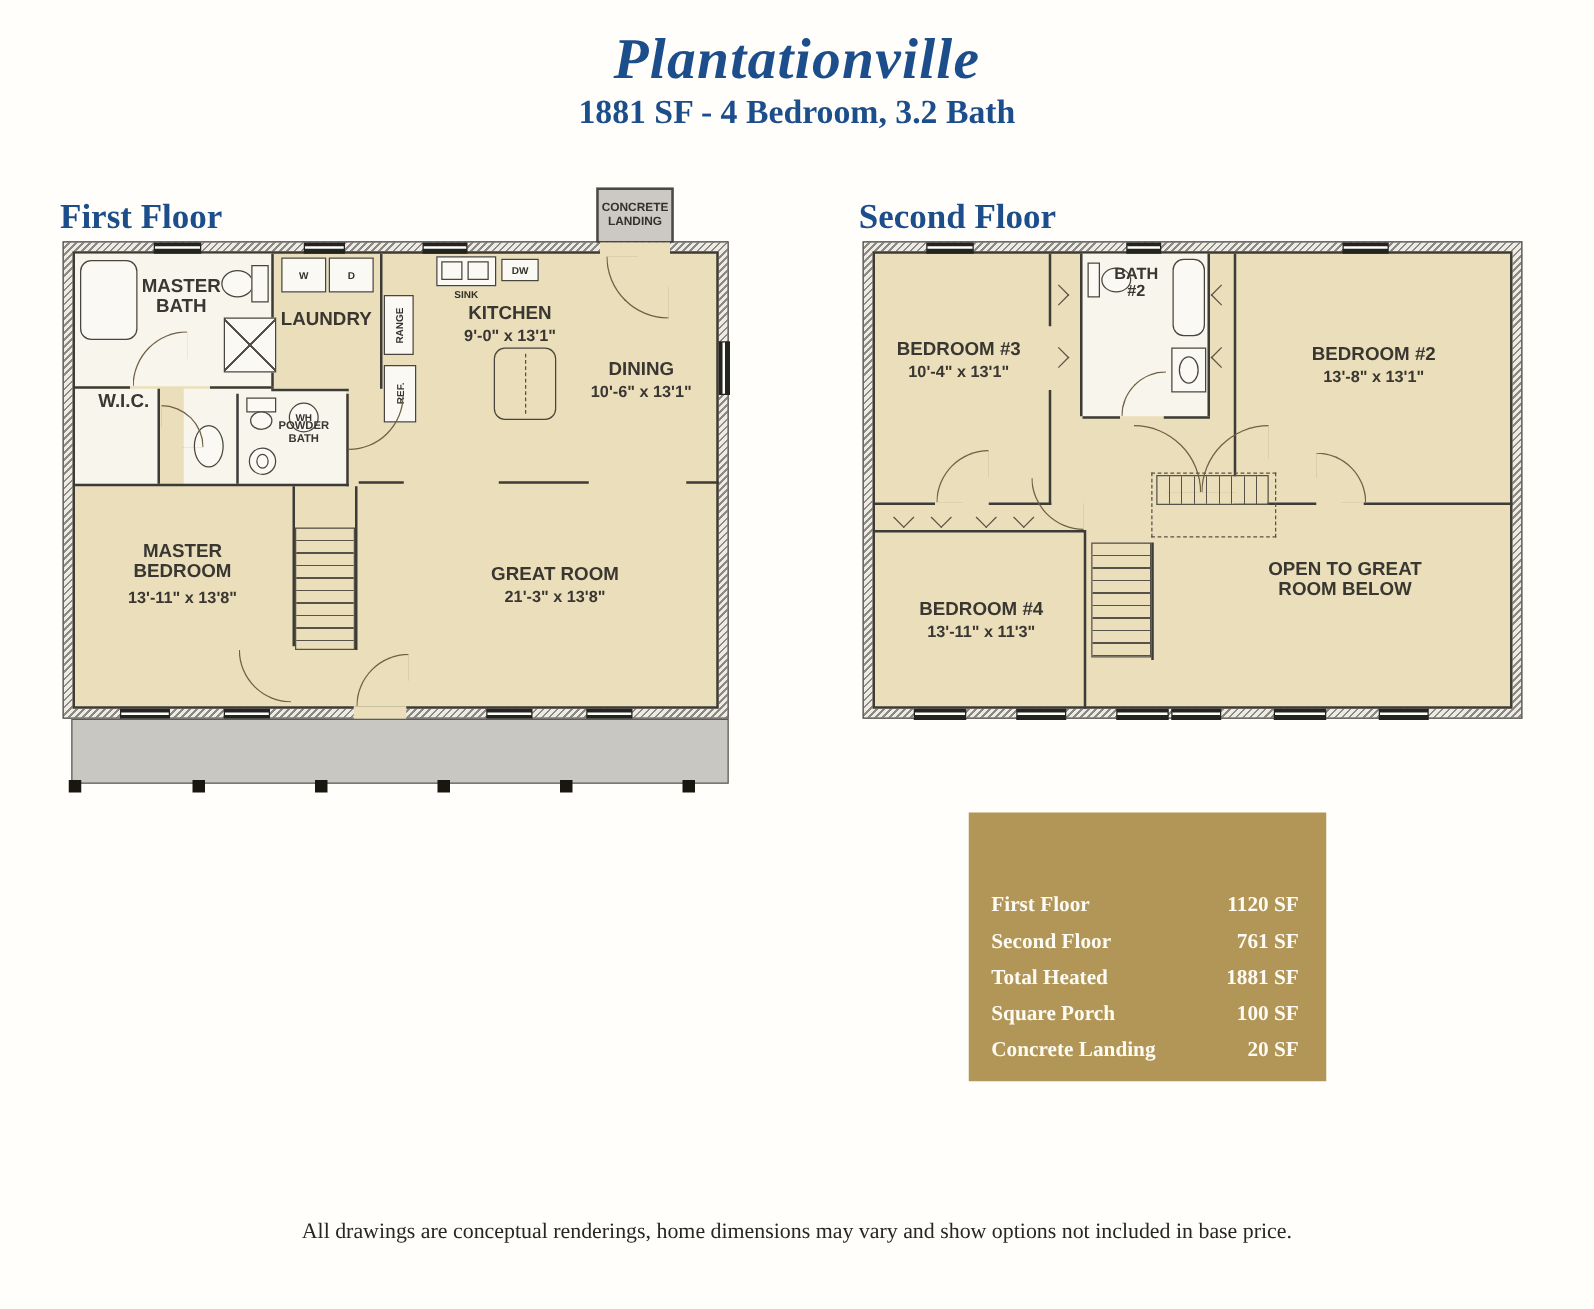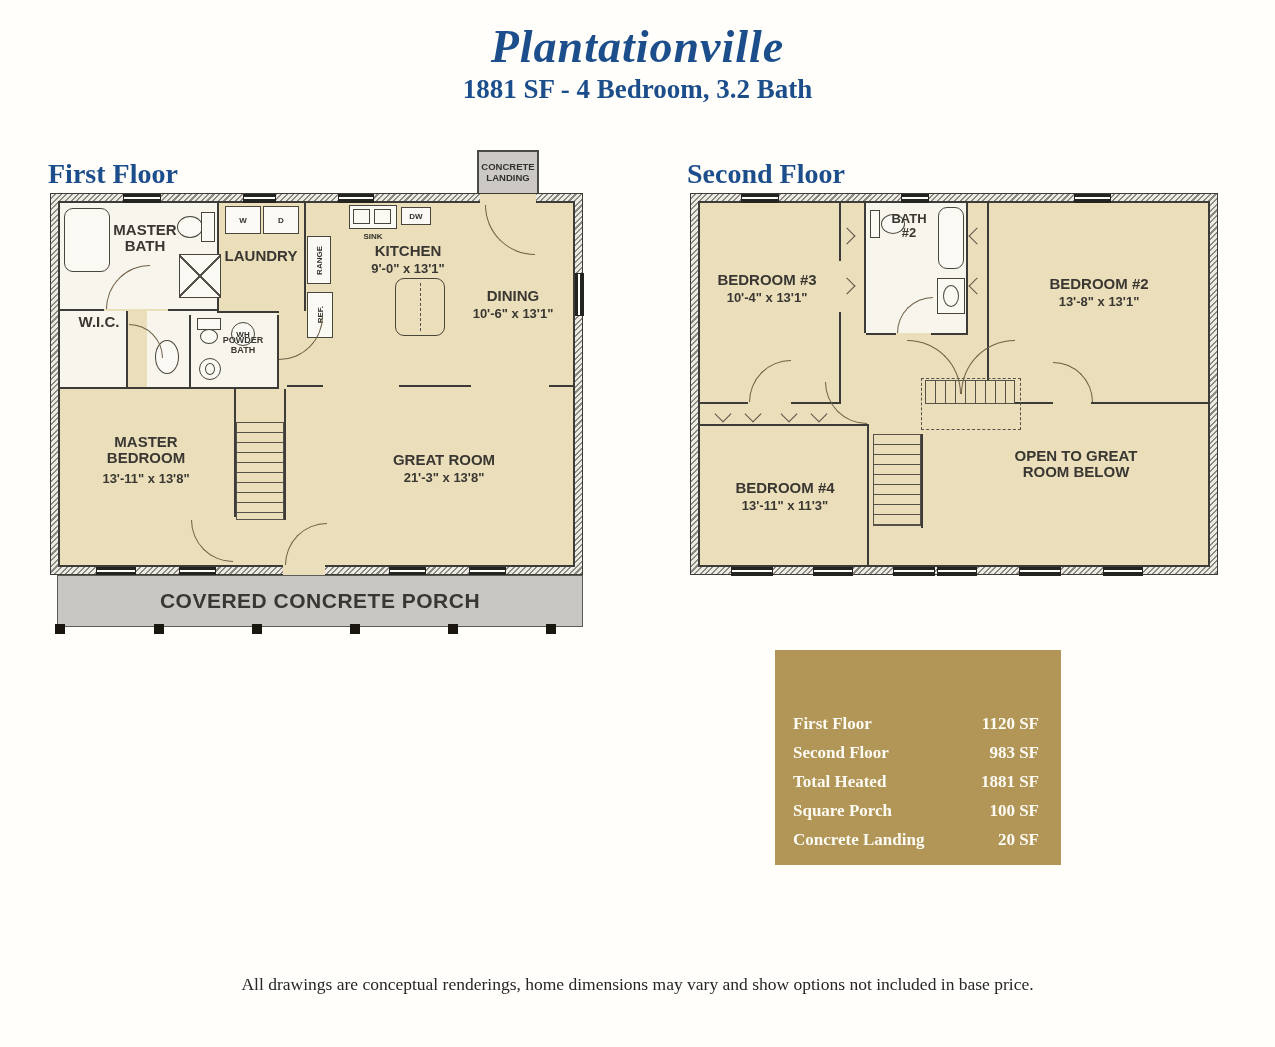--- a/index.html
+++ b/index.html
@@ -184,7 +184,6 @@
 </div>
 
 <div class="porch">
-  <div class="porch-label">COVERED CONCRETE PORCH</div>
   <div class="post" style="left:-3px"></div>
   <div class="post" style="left:96px"></div>
   <div class="post" style="left:194px"></div>

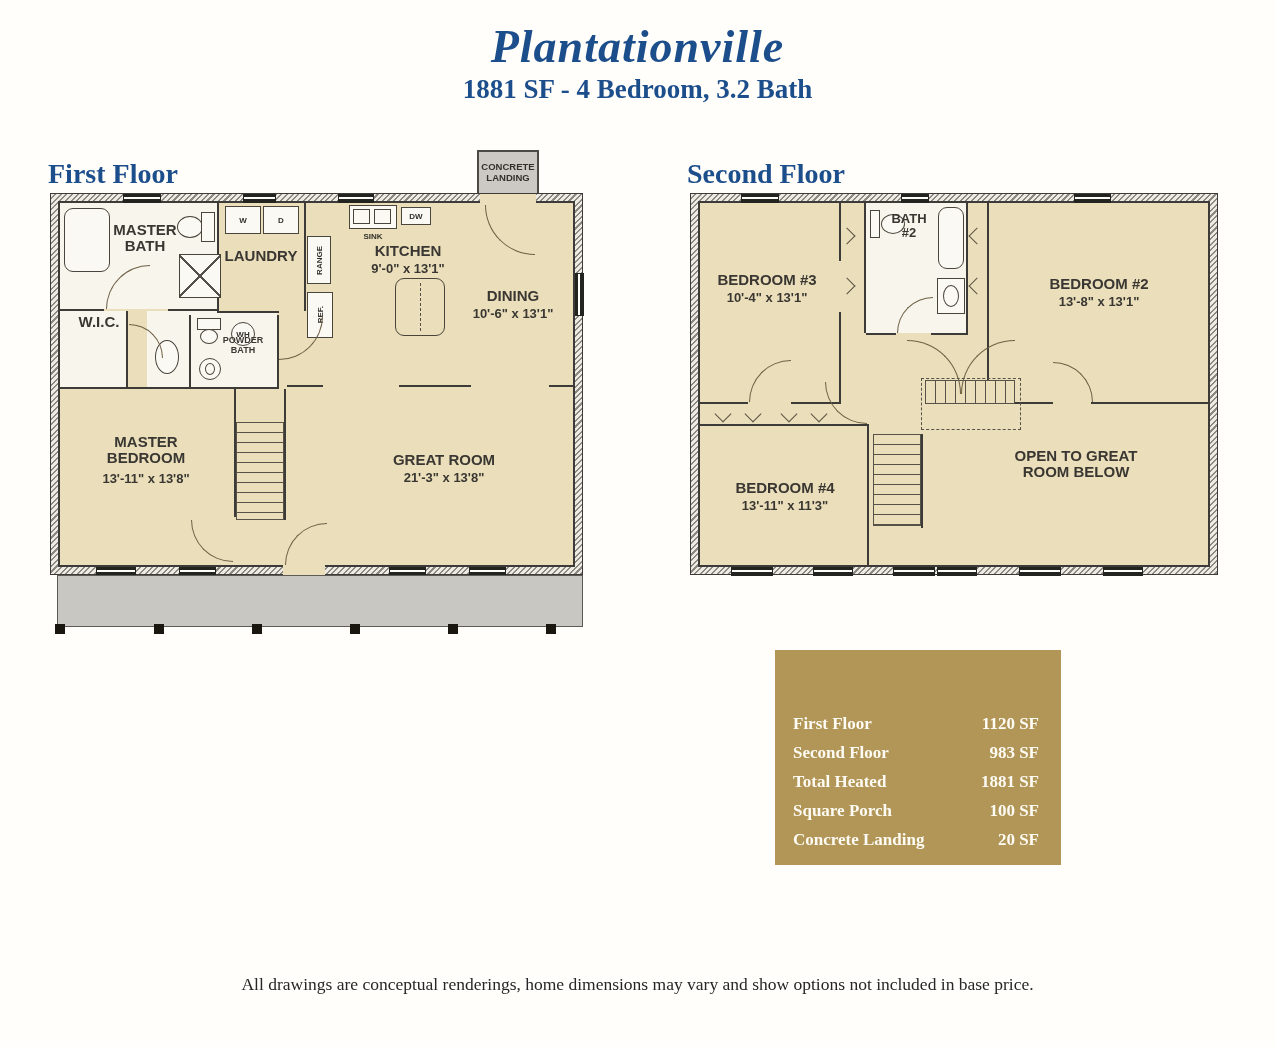--- a/index.html
+++ b/index.html
@@ -269,7 +269,7 @@
     </div>
     <div class="sf-row">
       <span>Second Floor</span>
-      <span>983 SF</span>
+      <span>761 SF</span>
     </div>
     <div class="sf-row">
       <span>Total Heated</span>

